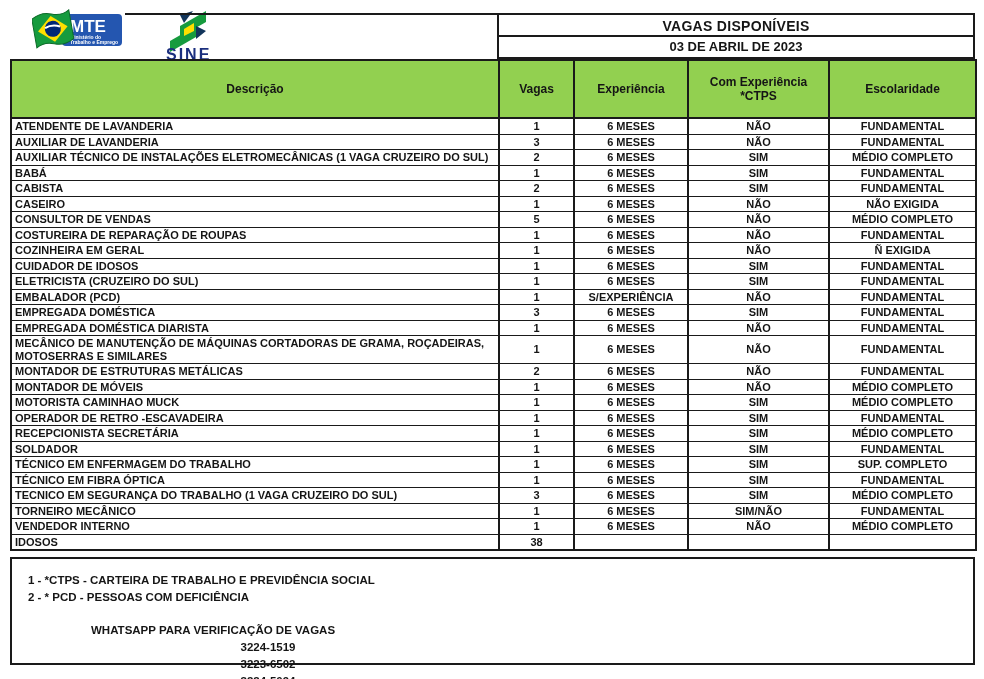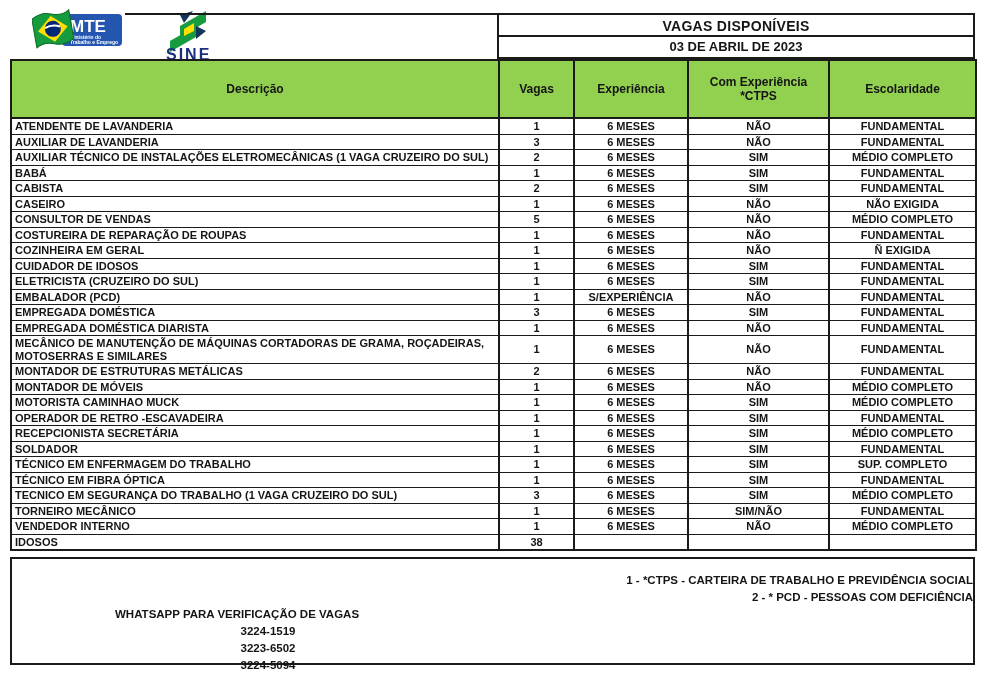--- a/index.html
+++ b/index.html
@@ -55,7 +55,7 @@
     border: 2px solid #1a1a1a; background: #fff;
     padding-top: 13px; font-size: 11.5px;
   }
-  .footer-box .note { padding-left: 4px; line-height: 17px; text-align: right; }
+  .footer-box .note { padding-left: 16px; line-height: 17px; }
   .footer-box .whatsapp-label { padding-left: 103px; line-height: 17px; }
   .footer-box .phone { width: 512px; text-align: center; line-height: 17px; }
 </style>

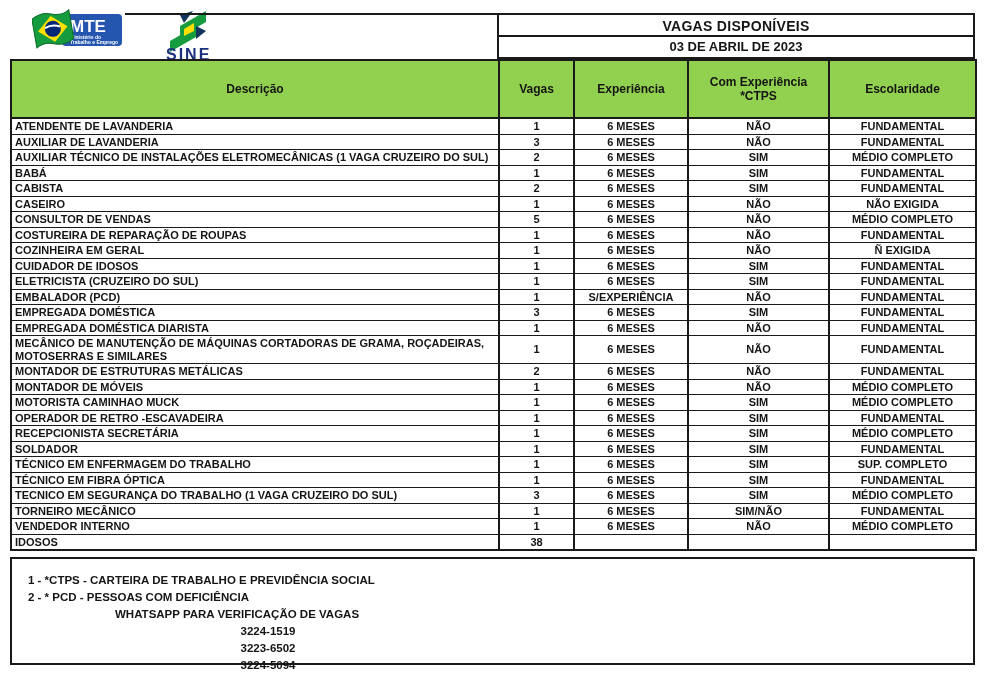--- a/index.html
+++ b/index.html
@@ -56,7 +56,7 @@
     padding-top: 13px; font-size: 11.5px;
   }
   .footer-box .note { padding-left: 16px; line-height: 17px; }
-  .footer-box .whatsapp-label { padding-left: 103px; line-height: 17px; }
+  .footer-box .whatsapp-label { padding-left: 79px; line-height: 17px; margin-top: 16px; }
   .footer-box .phone { width: 512px; text-align: center; line-height: 17px; }
 </style>
 </head>

